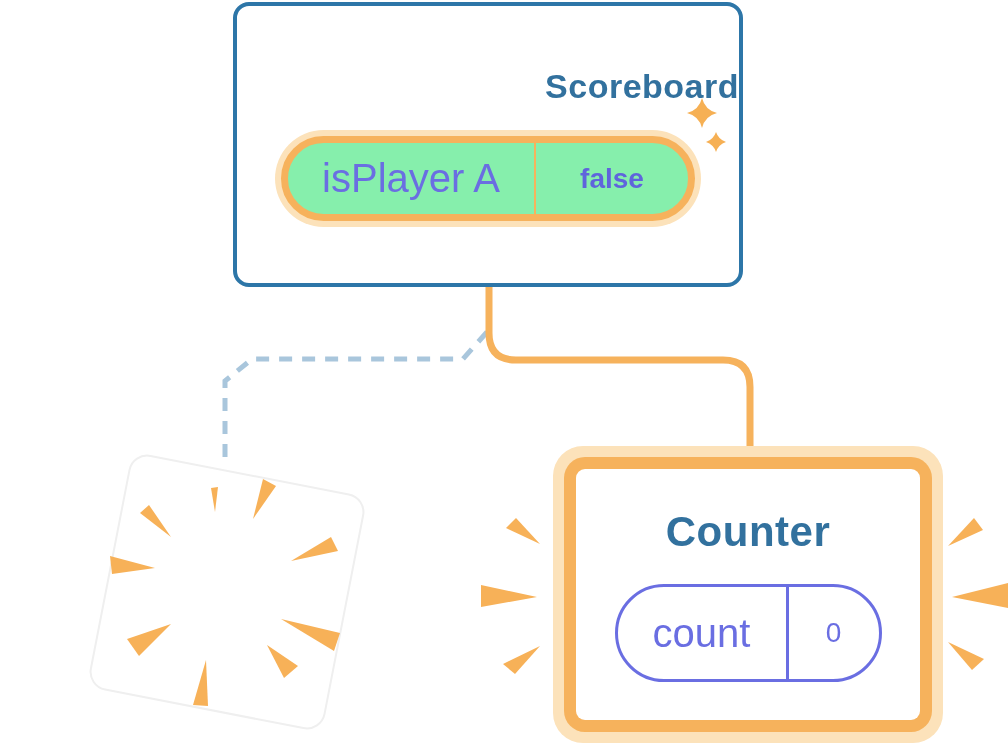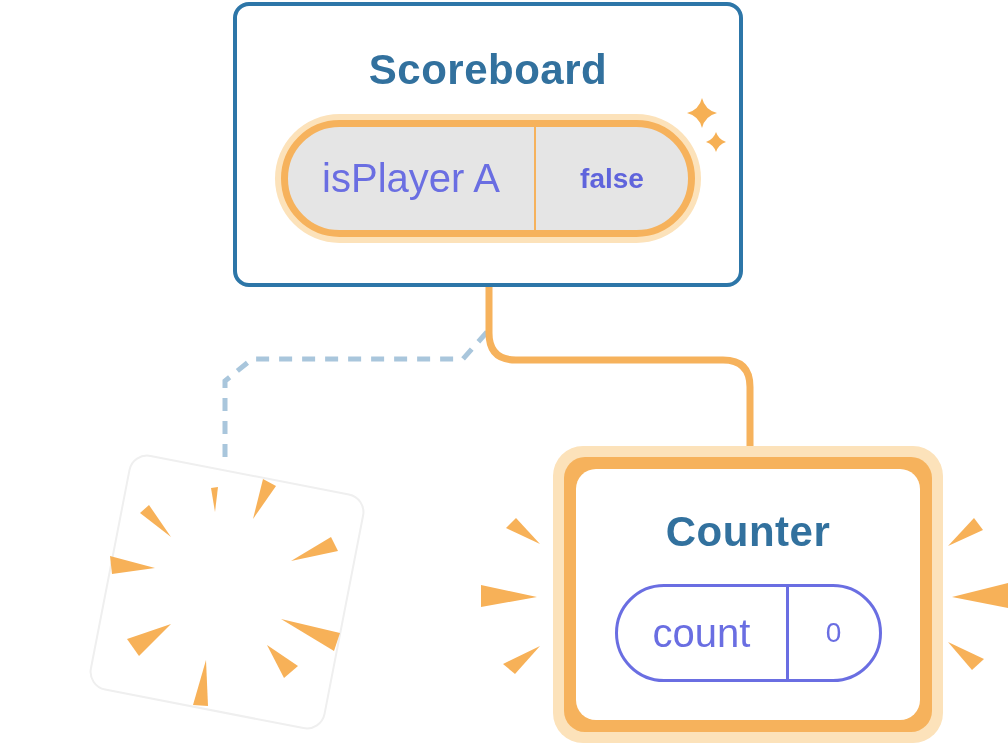--- a/index.html
+++ b/index.html
@@ -20,8 +20,8 @@
     z-index: 2;
   }
   .card-title {
-    margin: 0; padding-top: 40px; line-height: 48px;
-    text-align: center; font-size: 42px; font-weight: 700; color: #32719e;
+    margin: 0; padding-top: 56px; line-height: 48px;
+    text-align: right; font-size: 34px; font-weight: 700; color: #32719e;
     letter-spacing: 0.5px;
   }
   .state-pill {

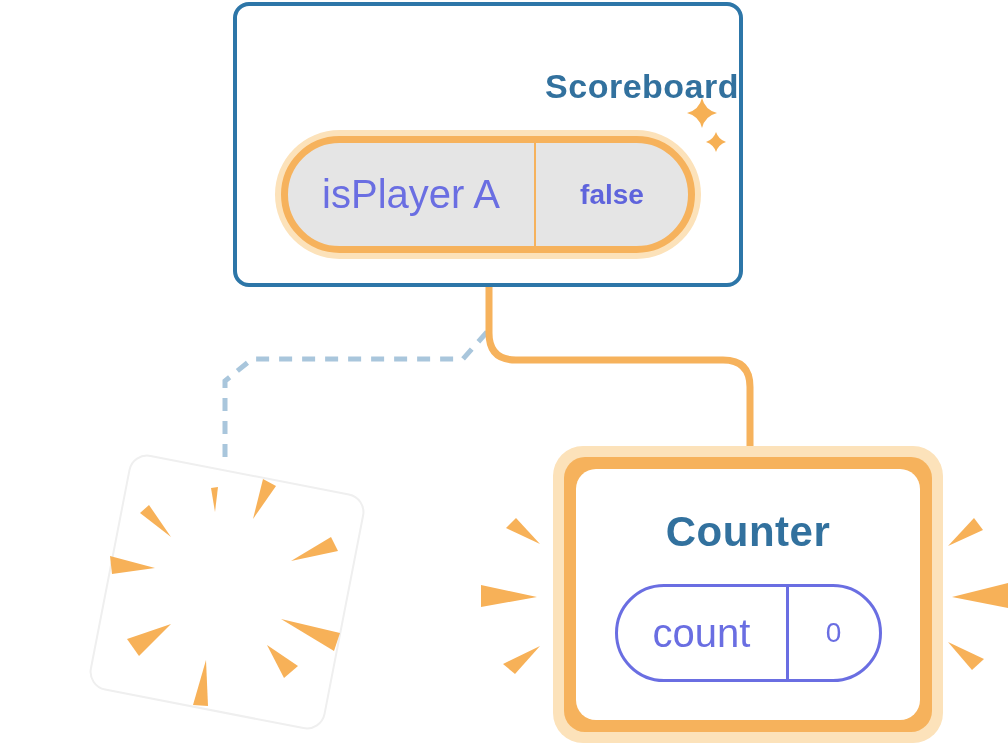--- a/index.html
+++ b/index.html
@@ -25,10 +25,10 @@
     letter-spacing: 0.5px;
   }
   .state-pill {
-    margin: 26px auto 0; width: 414px; height: 117px; box-sizing: border-box;
+    margin: 26px auto 0; width: 414px; height: 85px; box-sizing: border-box;
     border: 7px solid #f6b25c; border-radius: 60px;
     box-shadow: 0 0 0 6px #fce2ba;
-    background: #e5e5e5;
+    background: #86efac;
     display: flex; align-items: stretch; overflow: hidden;
   }
   .pill-cell { display: flex; align-items: center; justify-content: center; }

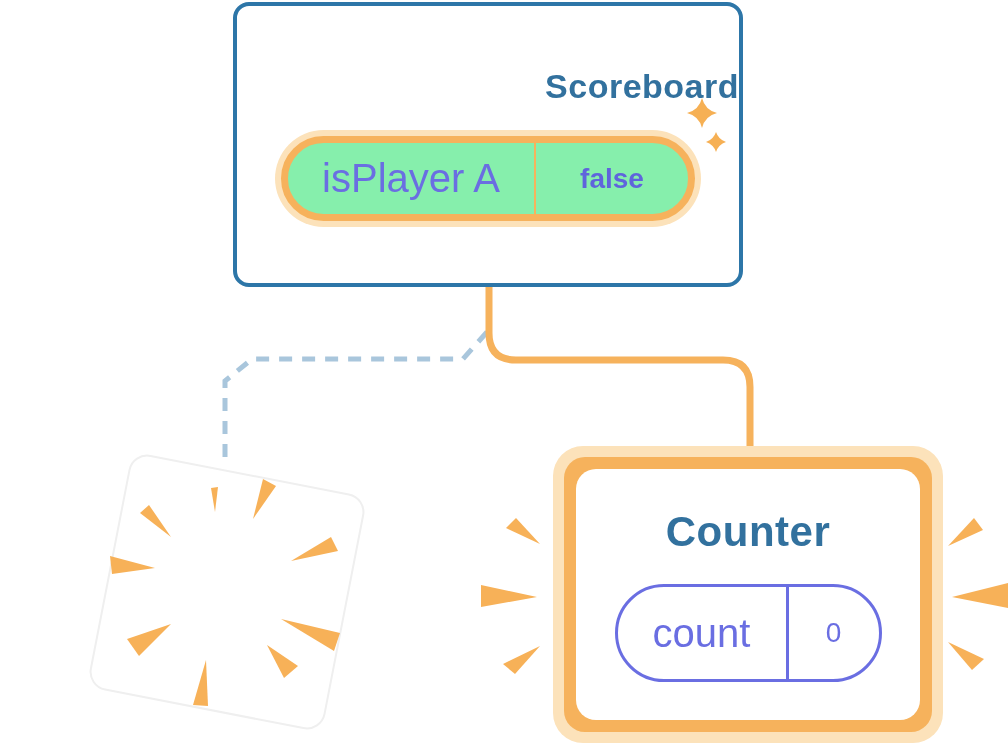--- a/index.html
+++ b/index.html
@@ -51,7 +51,7 @@
   }
   .counter-inner {
     width: 100%; height: 100%; box-sizing: border-box;
-    background: #ffffff; border-radius: 20px;
+    background: #ffffff; border-radius: 9px;
   }
   .counter-title {
     margin: 0; padding-top: 39px; line-height: 48px;

